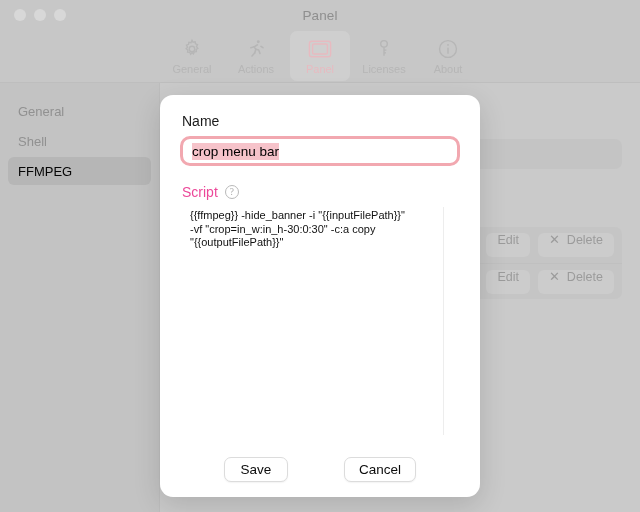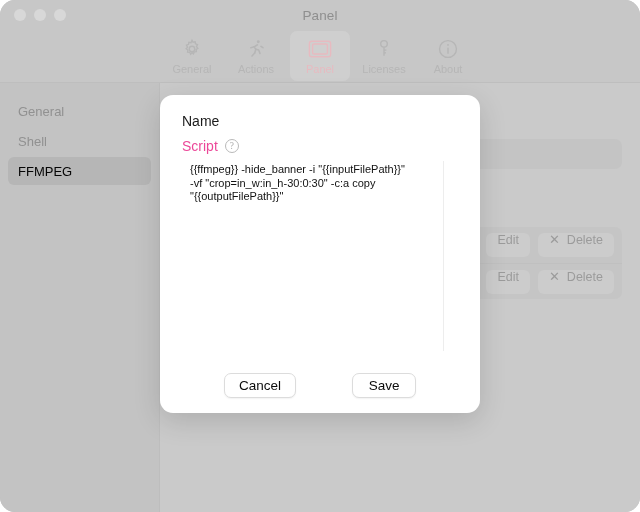--- a/index.html
+++ b/index.html
@@ -18,7 +18,6 @@
     height: 512px;
     overflow: hidden;
     background: #ffffff;
-    border-radius: 15px;
   }
 
   

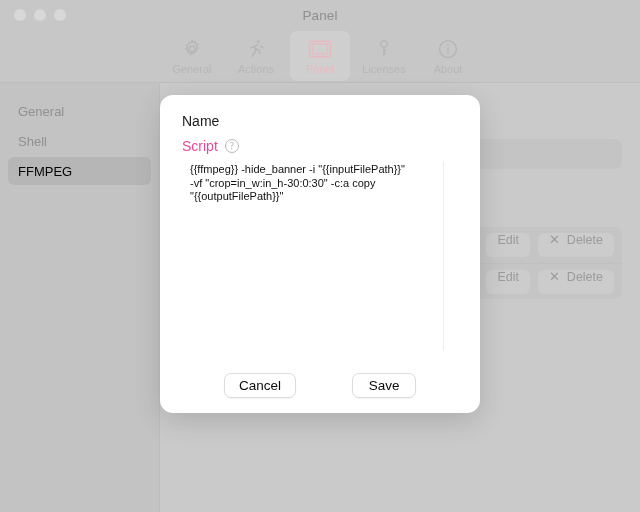--- a/index.html
+++ b/index.html
@@ -194,7 +194,7 @@
     left: 160px;
     top: 95px;
     width: 320px;
-    height: 318px;
+    height: 402px;
     background: #ffffff;
     border-radius: 13px;
     box-shadow: 0 8px 28px rgba(0,0,0,0.14);

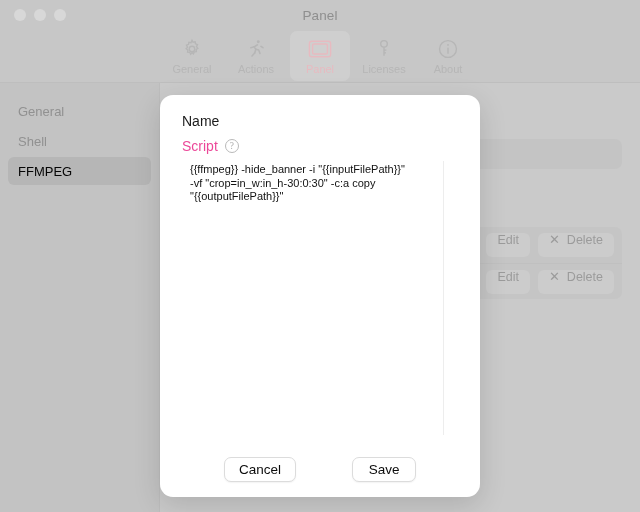--- a/index.html
+++ b/index.html
@@ -437,6 +437,11 @@
 
     <div class="field-label">Name</div>
 
+    <div class="name-wrap">
+      <div class="name-input" placeholder="Name">
+        <span class="name-sel">crop menu bar</span>
+      </div>
+    </div>
 
     <div class="script-head">
       <span class="script-label">Script</span>

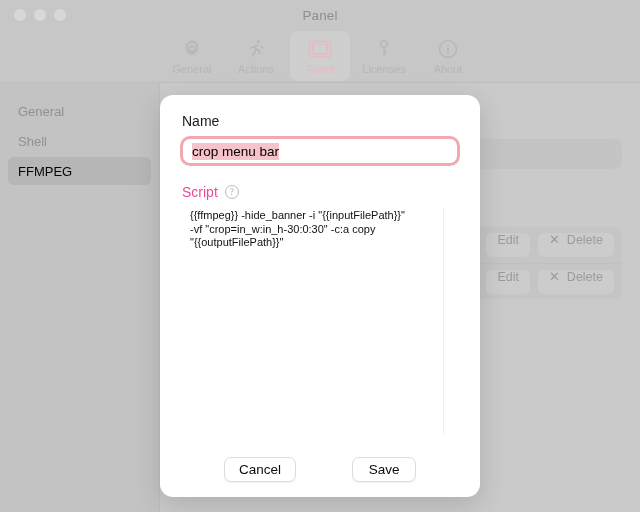--- a/index.html
+++ b/index.html
@@ -456,8 +456,8 @@
     </div>
 
     <div class="modal-actions">
+      <div class="modal-btn">Save</div>
       <div class="modal-btn">Cancel</div>
-      <div class="modal-btn">Save</div>
     </div>
 
   </div>

